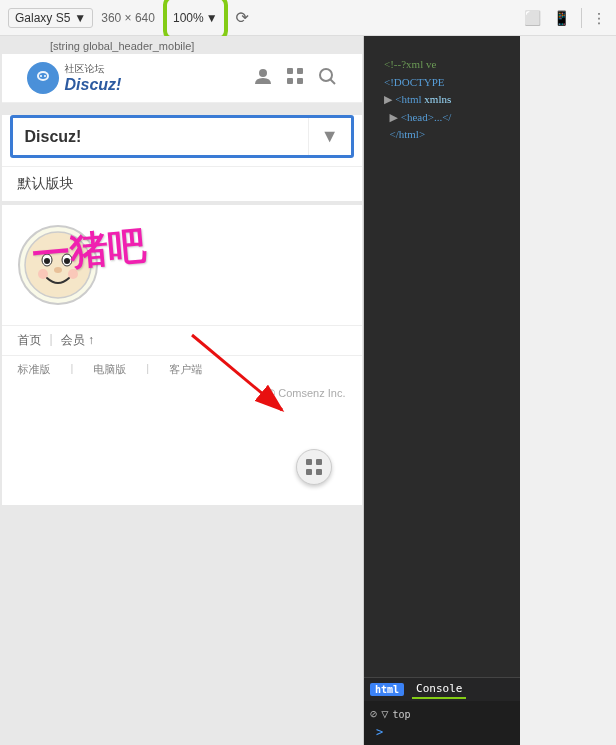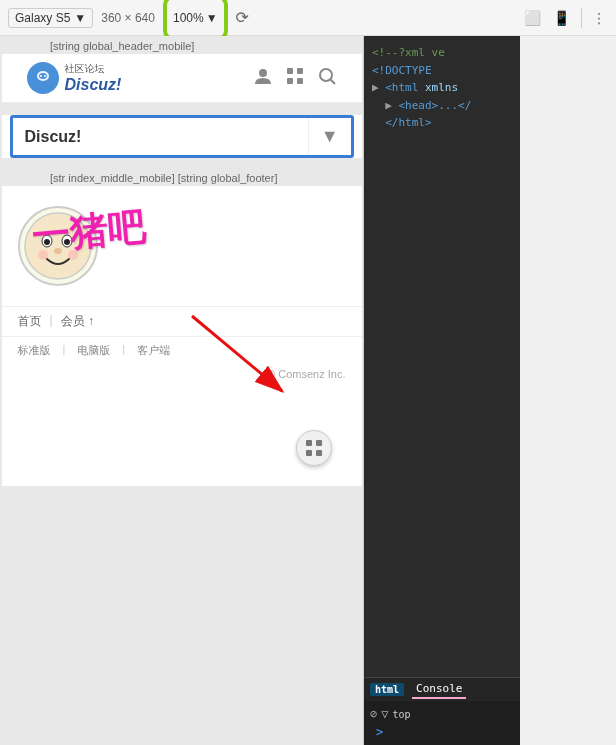--- a/index.html
+++ b/index.html
@@ -268,10 +268,11 @@
     }
     .code-content {
       flex: 1;
-      padding: 8px;
+      padding: 20px;
       overflow: hidden;
       color: #ccc;
       line-height: 1.6;
+      font-family: Liberation Serif, serif;
     }
     .code-line {
       white-space: nowrap;

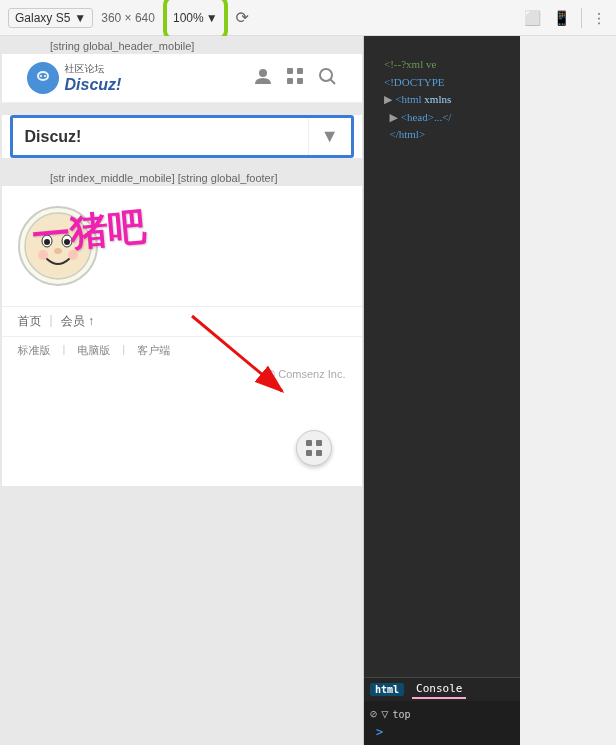--- a/index.html
+++ b/index.html
@@ -461,6 +461,7 @@
           <span class="dropdown-label">Discuz!</span>
           <span class="dropdown-arrow">▼</span>
         </div>
+        <div class="block-item">默认版块</div>
       </div>
     </div>
 

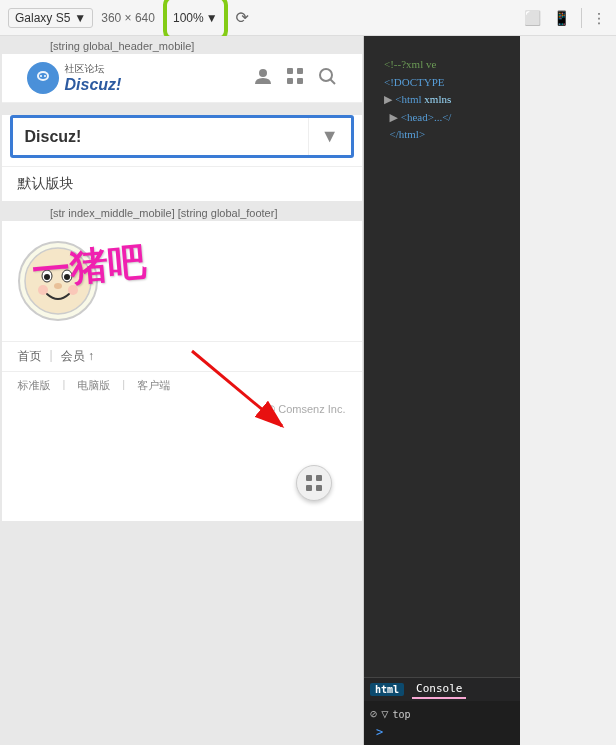--- a/index.html
+++ b/index.html
@@ -466,7 +466,6 @@
     </div>
 
     <div class="section-wrapper" style="position:relative; flex:1;">
-      <div class="section-label-row">[str index_middle_mobile] [string global_footer]</div>
       <div class="index-middle-inner" style="position:relative; min-height:300px;">
 
         <div class="cartoon-area">

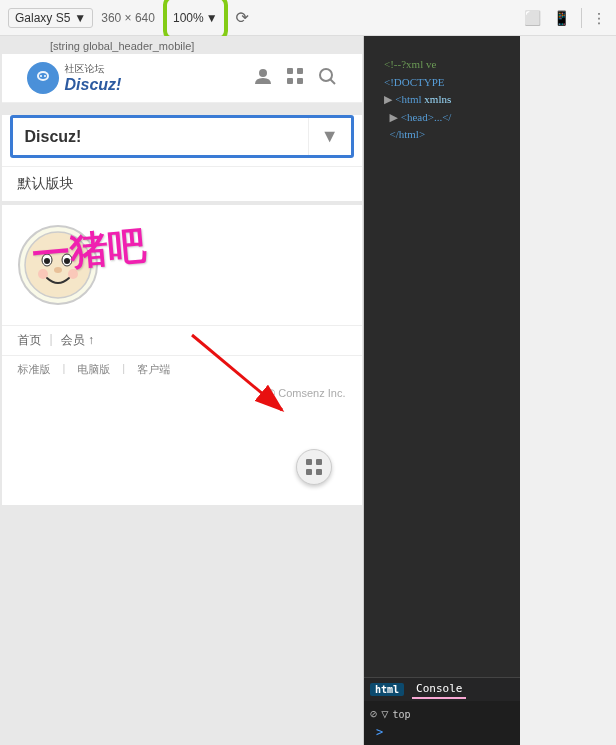--- a/index.html
+++ b/index.html
@@ -224,7 +224,7 @@
     
     .footer-links {
       display: flex;
-      gap: 12px;
+      gap: 20px;
       padding: 6px 16px;
       font-size: 11px;
       color: #888;

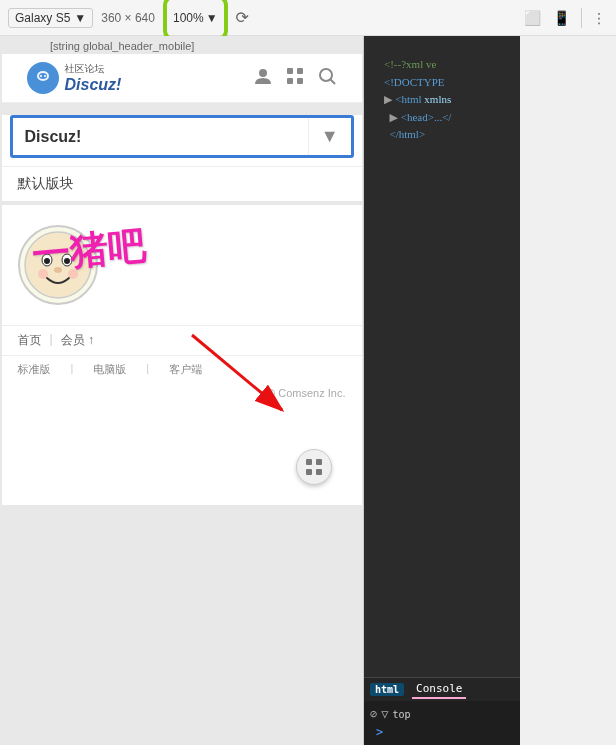--- a/index.html
+++ b/index.html
@@ -305,7 +305,7 @@
       border-bottom: 2px solid #f9a8d4;
     }
     .html-badge {
-      background: #0c4a6e;
+      background: #3b82f6;
       color: white;
       font-size: 10px;
       padding: 1px 5px;

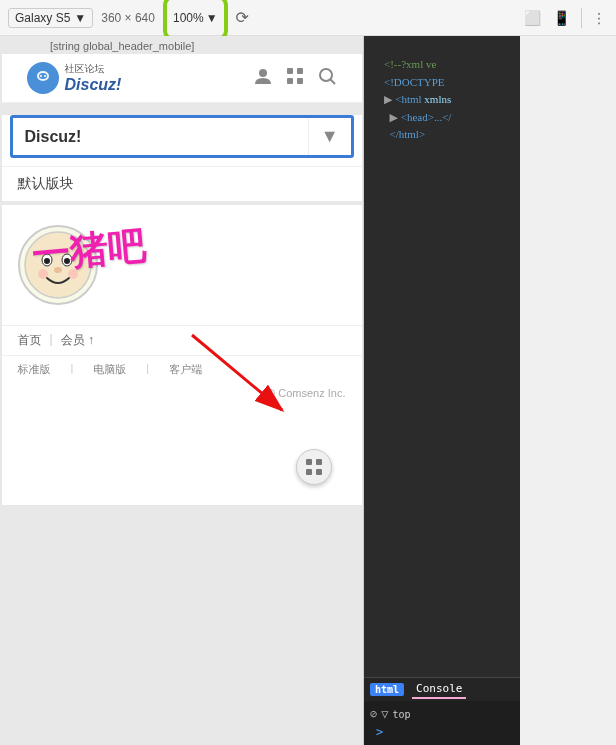--- a/index.html
+++ b/index.html
@@ -302,7 +302,7 @@
     }
     .code-bottom-tab.active {
       color: #fff;
-      border-bottom: 2px solid #f9a8d4;
+      border-bottom: 2px solid #84cc16;
     }
     .html-badge {
       background: #3b82f6;

